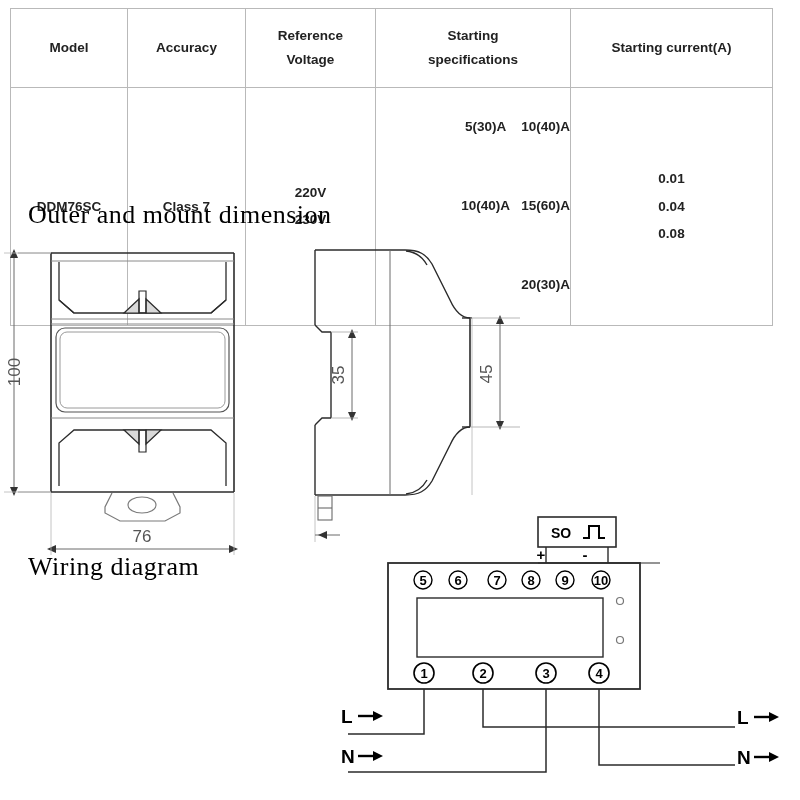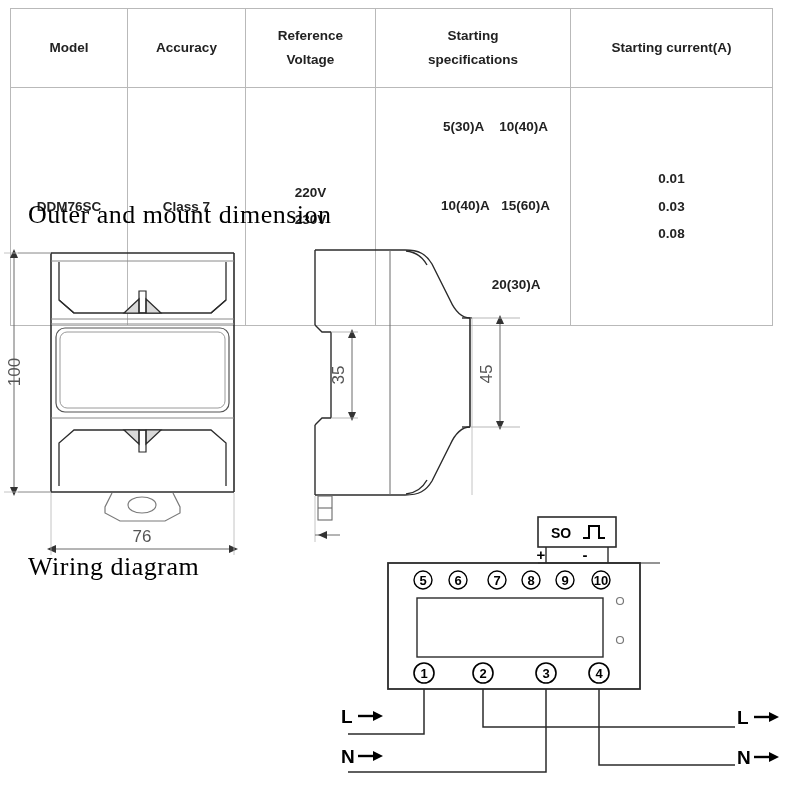--- a/index.html
+++ b/index.html
@@ -47,6 +47,7 @@
   .curr-grid {
     display: block;
     line-height: 1.95;
+    text-align: right;
   }
   .curr-grid .crow { display: block; white-space: pre; }
   .start-list span { display: block; line-height: 2.05; }

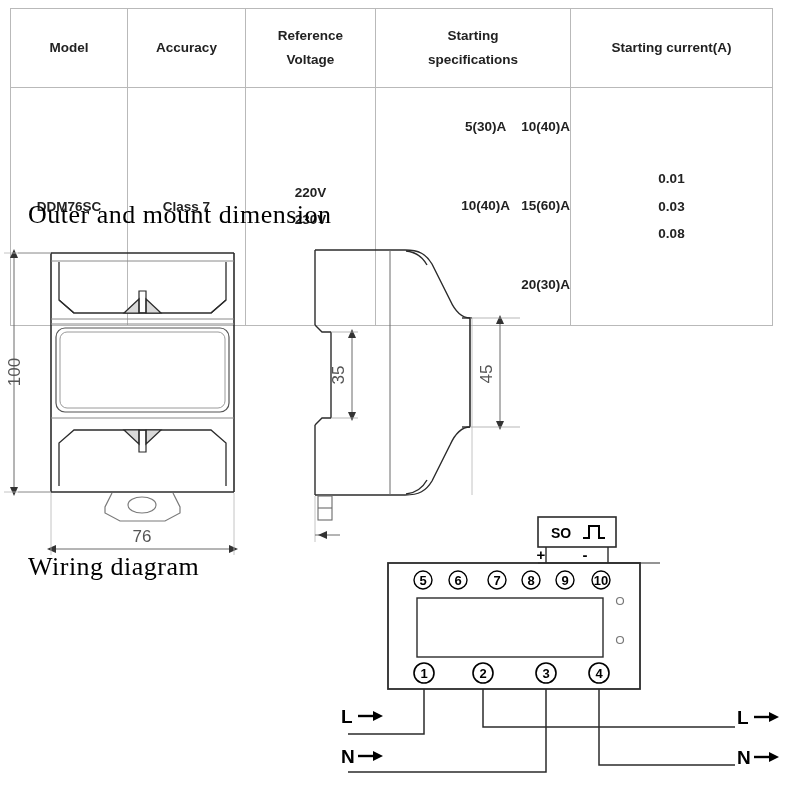--- a/index.html
+++ b/index.html
@@ -163,7 +163,7 @@
       </td>
       <td class="start-list">
         <span>0.01</span>
-        <span>0.03</span>
+        <span>0.04</span>
         <span>0.08</span>
       </td>
     </tr>

